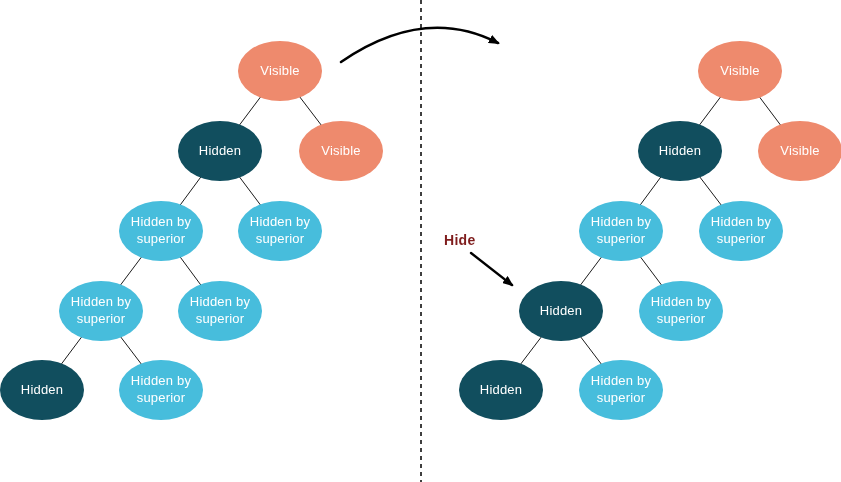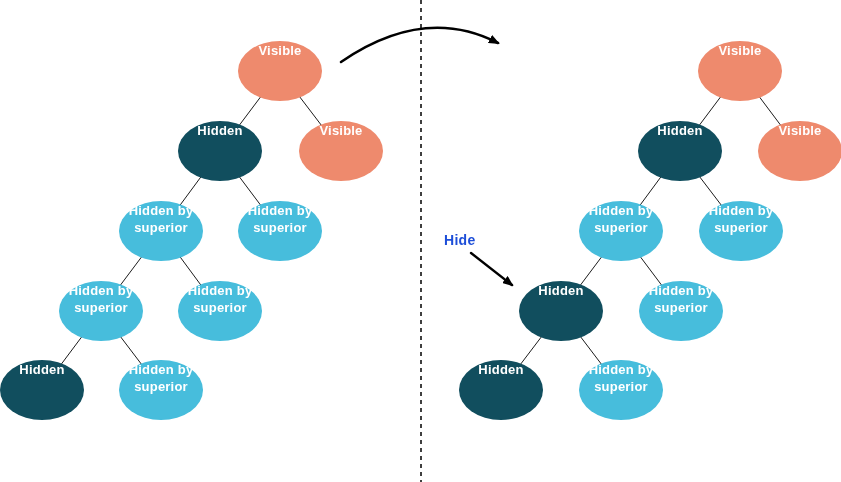--- a/index.html
+++ b/index.html
@@ -27,11 +27,12 @@
     border-radius: 50%;
     transform: translate(-50%, -50%);
     display: flex;
+    align-items: center;
     justify-content: center;
     text-align: center;
     color: #ffffff;
     font-size: 13px;
-    font-weight: bold;
+    font-weight: normal;
     line-height: 1.28;
     letter-spacing: 0.2px;
     padding: 2px;

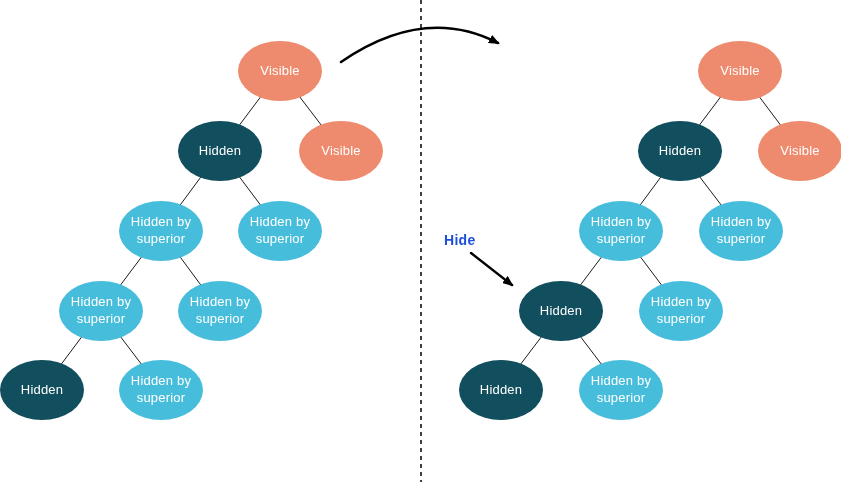--- a/index.html
+++ b/index.html
@@ -48,7 +48,7 @@
     font-size: 14px;
     font-weight: bold;
     letter-spacing: 0.3px;
-    color: #1d4ed8;
+    color: #7f1d1d;
   }
 </style>
 </head>

